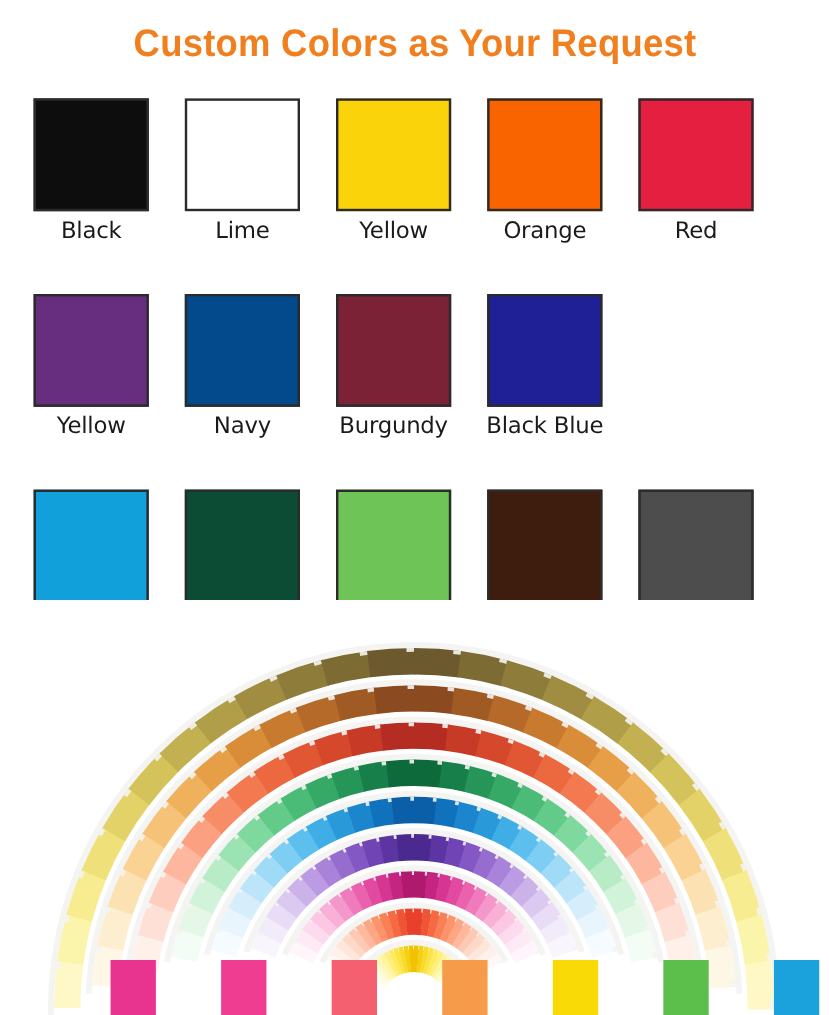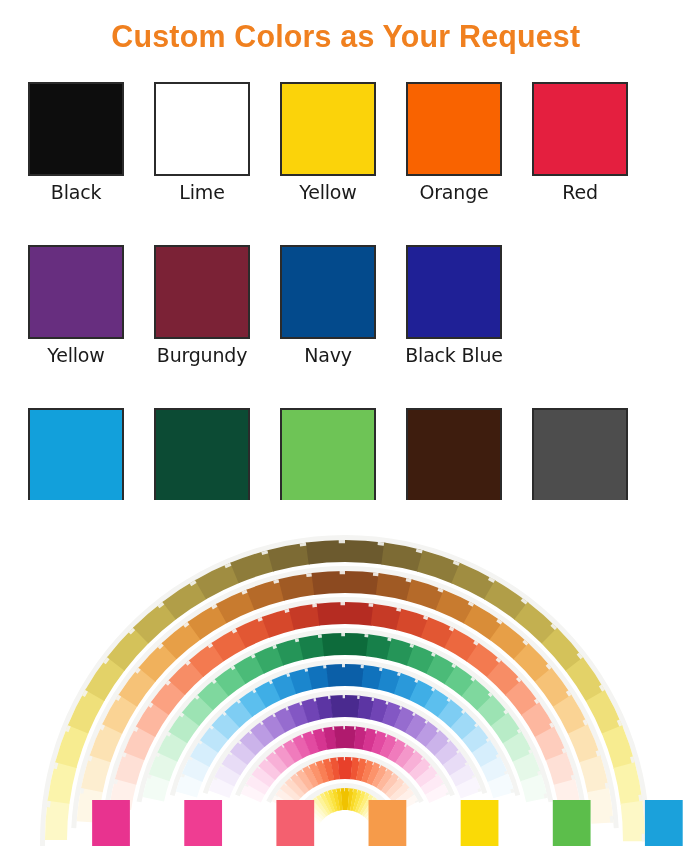--- a/index.html
+++ b/index.html
@@ -135,12 +135,12 @@
         <div class="swatch-label">Yellow</div>
       </div>
       <div class="swatch-cell">
+        <div class="swatch-chip" style="background: rgb(3, 74, 140);"></div>
+        <div class="swatch-label">Navy</div>
+      </div>
+      <div class="swatch-cell">
         <div class="swatch-chip" style="background: rgb(123, 34, 54);"></div>
         <div class="swatch-label">Burgundy</div>
-      </div>
-      <div class="swatch-cell">
-        <div class="swatch-chip" style="background: rgb(3, 74, 140);"></div>
-        <div class="swatch-label">Navy</div>
       </div>
       <div class="swatch-cell">
         <div class="swatch-chip" style="background: rgb(31, 32, 150);"></div>

